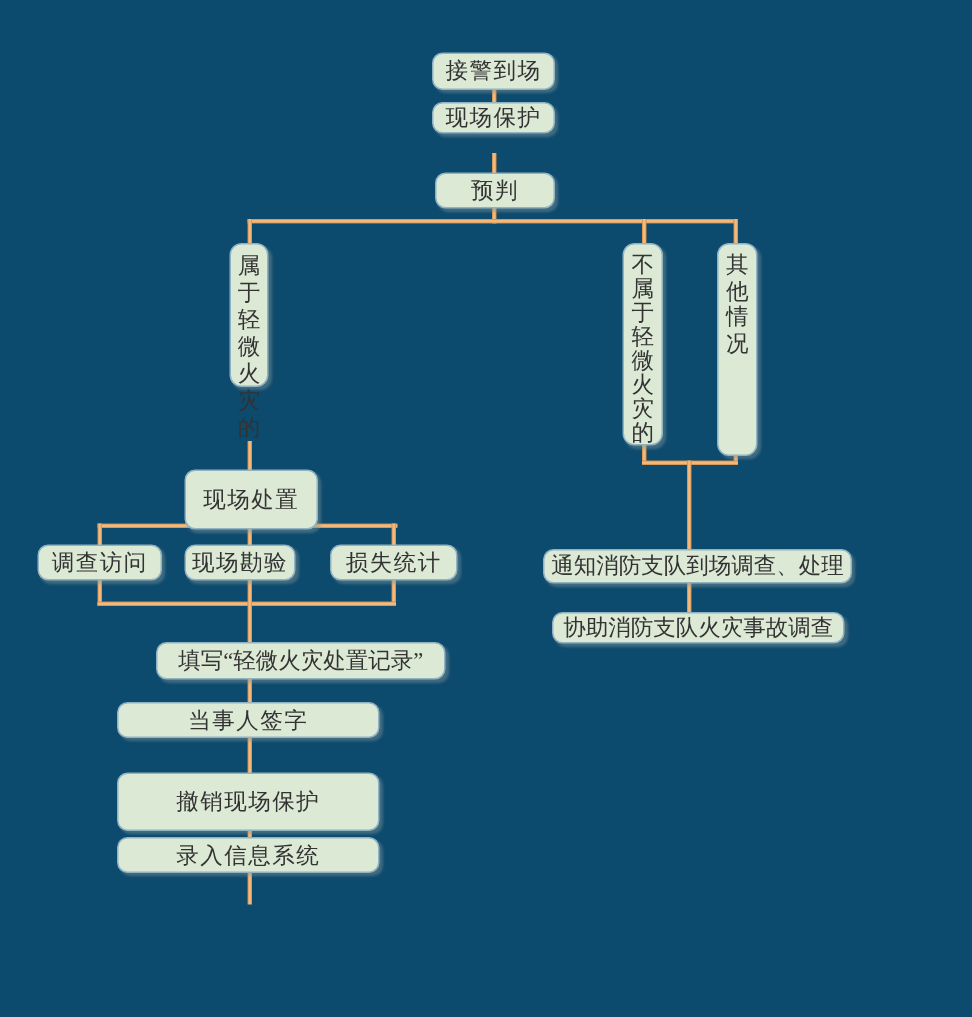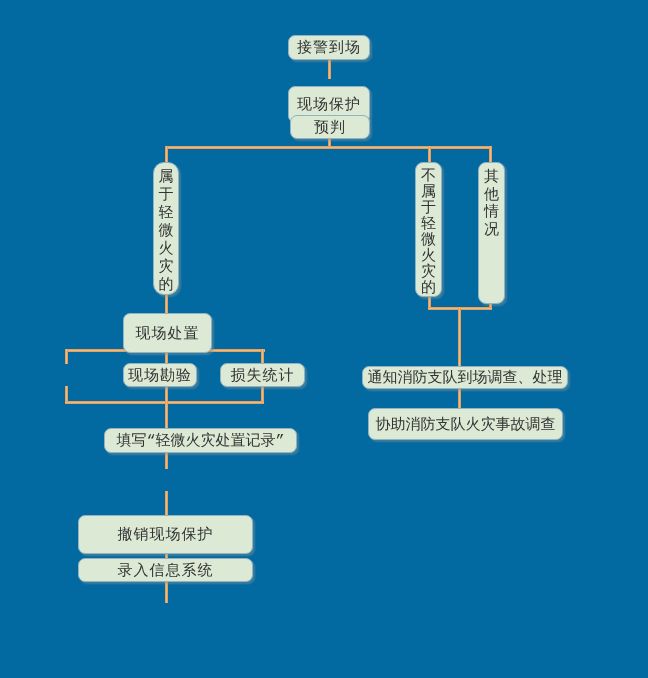--- a/index.html
+++ b/index.html
@@ -15,8 +15,8 @@
     position: relative;
     width: 648px;
     height: 678px;
-    background: #0369a1;
-    font-family: Liberation Mono, monospace;
+    background: #0c4a6e;
+    font-family: Liberation Serif, serif;
     overflow: hidden;
   }
   .node {

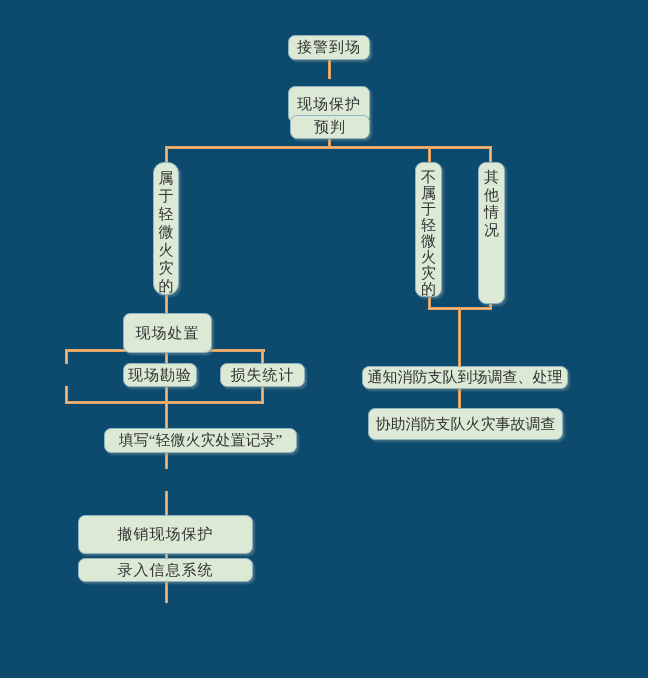--- a/index.html
+++ b/index.html
@@ -97,7 +97,7 @@
 
   <div class="node" style="left:288px; top:35px; width:82px; height:25px;">接警到场</div>
 
-  <div class="node" style="left:288px; top:86px; width:82px; height:37px;">现场保护</div>
+  <div class="node" style="left:288px; top:68px; width:82px; height:21px;">现场保护</div>
 
   <div class="node" style="left:290px; top:115px; width:80px; height:24px;text-align:center;">预判</div>
 

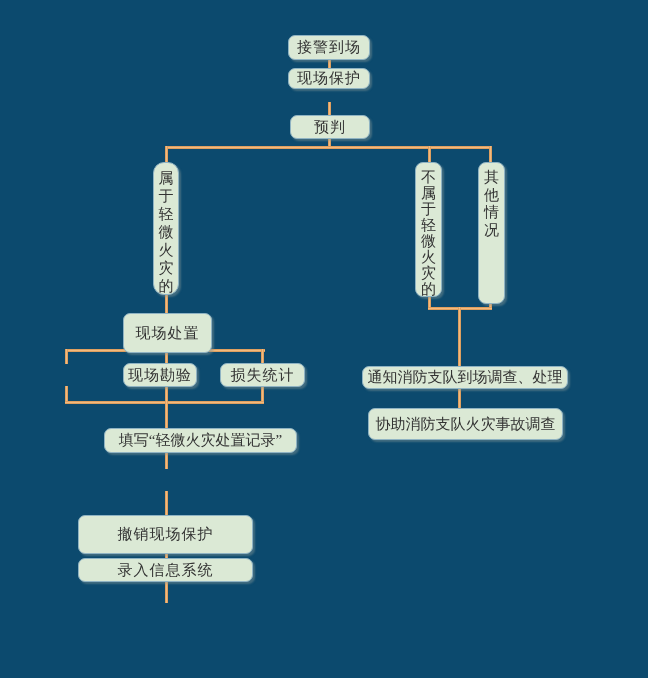--- a/index.html
+++ b/index.html
@@ -101,7 +101,7 @@
 
   <div class="node" style="left:290px; top:115px; width:80px; height:24px;text-align:center;">预判</div>
 
-  <div class="node vnode" style="left:153px; top:162px; width:26px; height:133px; line-height:18px;border-radius:11px;">属于轻微火灾的</div>
+  <div class="node vnode" style="left:153px; top:162px; width:26px; height:96px; line-height:18px;">属于轻微火灾的</div>
 
   <div class="node vnode" style="left:415px; top:162px; width:27px; height:135px; line-height:16px;">不属于轻微火灾的</div>
 

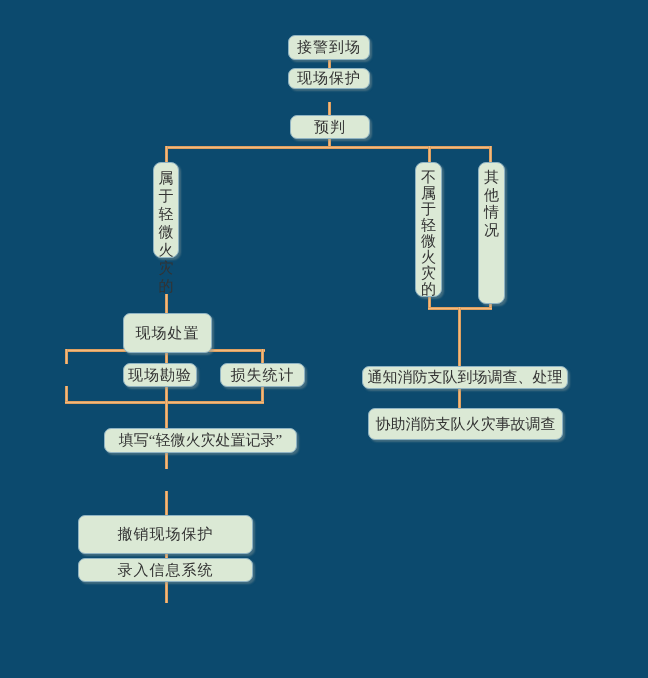--- a/index.html
+++ b/index.html
@@ -109,6 +109,7 @@
 
   <div class="node" style="left:123px; top:313px; width:89px; height:40px;">现场处置</div>
 
+  <div class="node" style="left:25px; top:363px; width:83px; height:24px;">调查访问</div>
 
   <div class="node" style="left:123px; top:363px; width:74px; height:24px;">现场勘验</div>
 

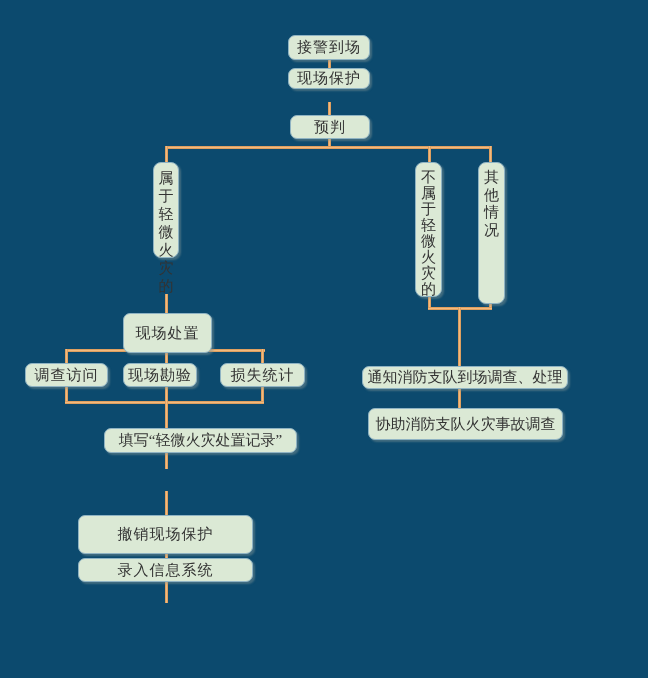--- a/index.html
+++ b/index.html
@@ -125,7 +125,7 @@
 
   <div class="node tight" style="left:362px; top:366px; width:206px; height:23px;">通知消防支队到场调查、处理</div>
 
-  <div class="node tight" style="left:368px; top:408px; width:195px; height:32px;">协助消防支队火灾事故调查</div>
+  <div class="node tight" style="left:368px; top:408px; width:195px; height:21px;">协助消防支队火灾事故调查</div>
 
 </div>
 

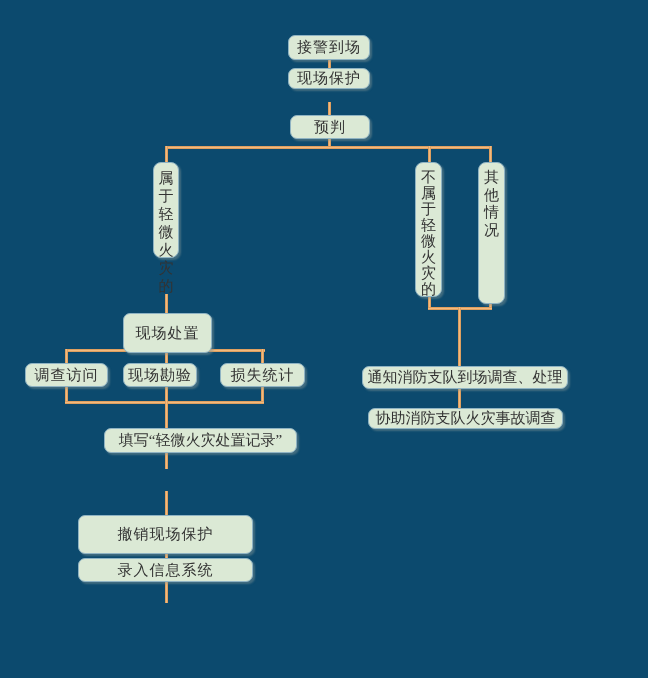--- a/index.html
+++ b/index.html
@@ -117,6 +117,7 @@
 
   <div class="node tight" style="left:65px; top:428px; width:193px; height:25px;margin-left:39px;">填写“轻微火灾处置记录”</div>
 
+  <div class="node" style="left:78px; top:468px; width:175px; height:24px;">当事人签字</div>
 
   <div class="node" style="left:78px; top:515px; width:175px; height:39px;">撤销现场保护</div>
 

